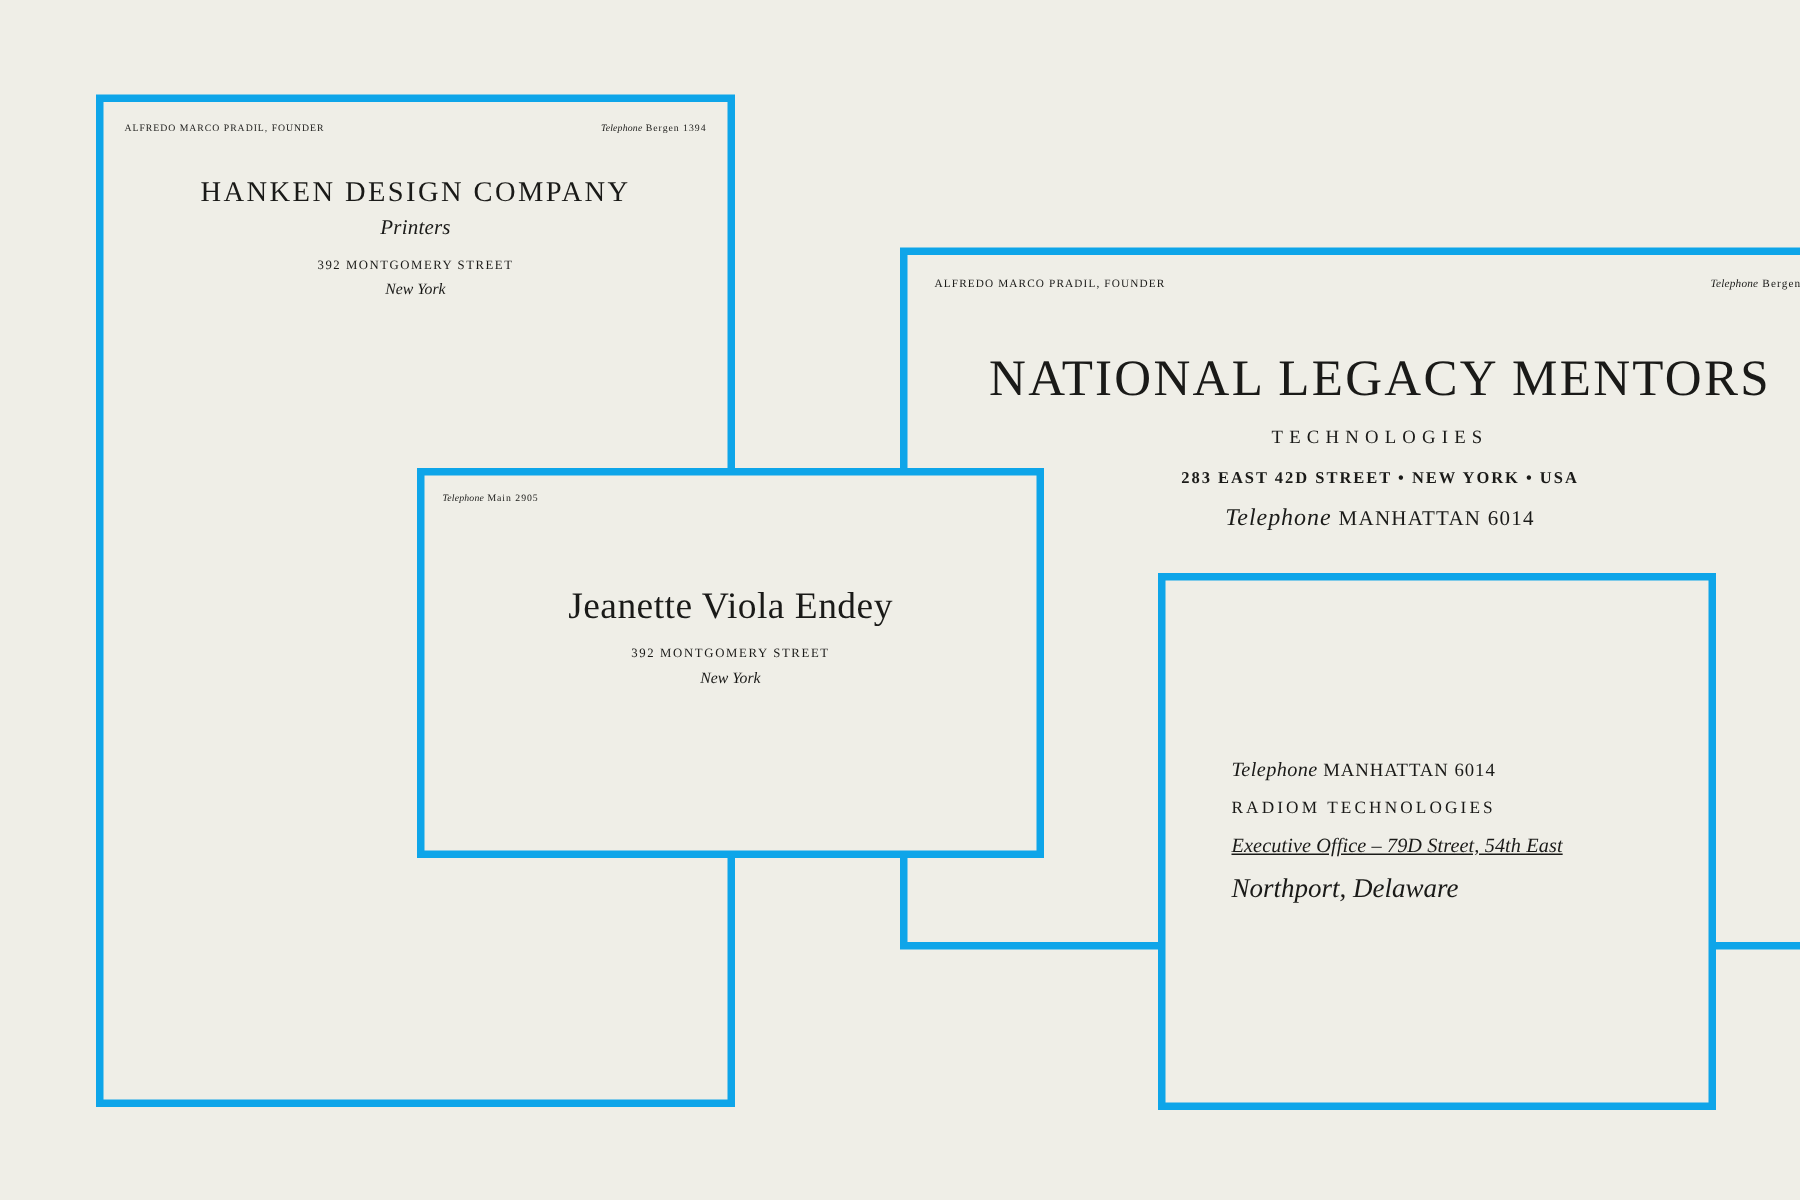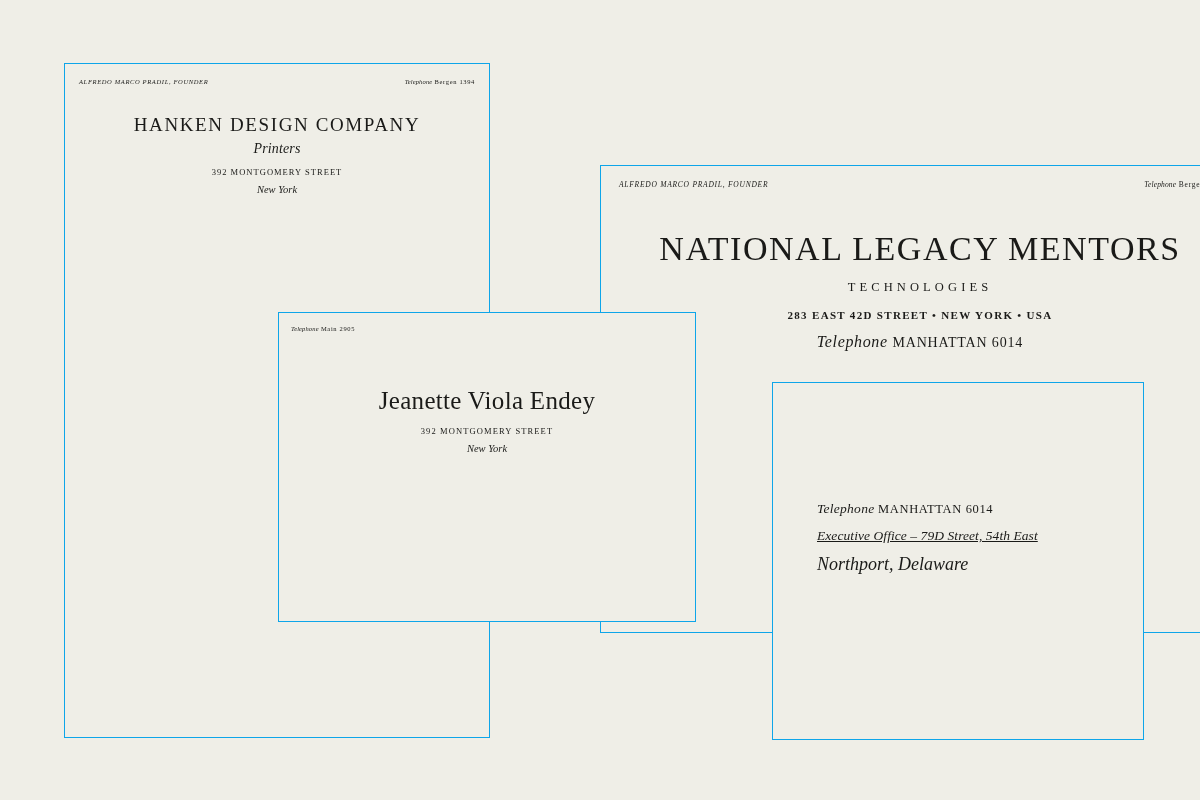--- a/index.html
+++ b/index.html
@@ -24,7 +24,7 @@
   .card {
     position: absolute;
     background: #efeee7;
-    border: 1px solid #0ea5e9;
+    border: 5px solid #0ea5e9;
     box-sizing: border-box;
   }
 

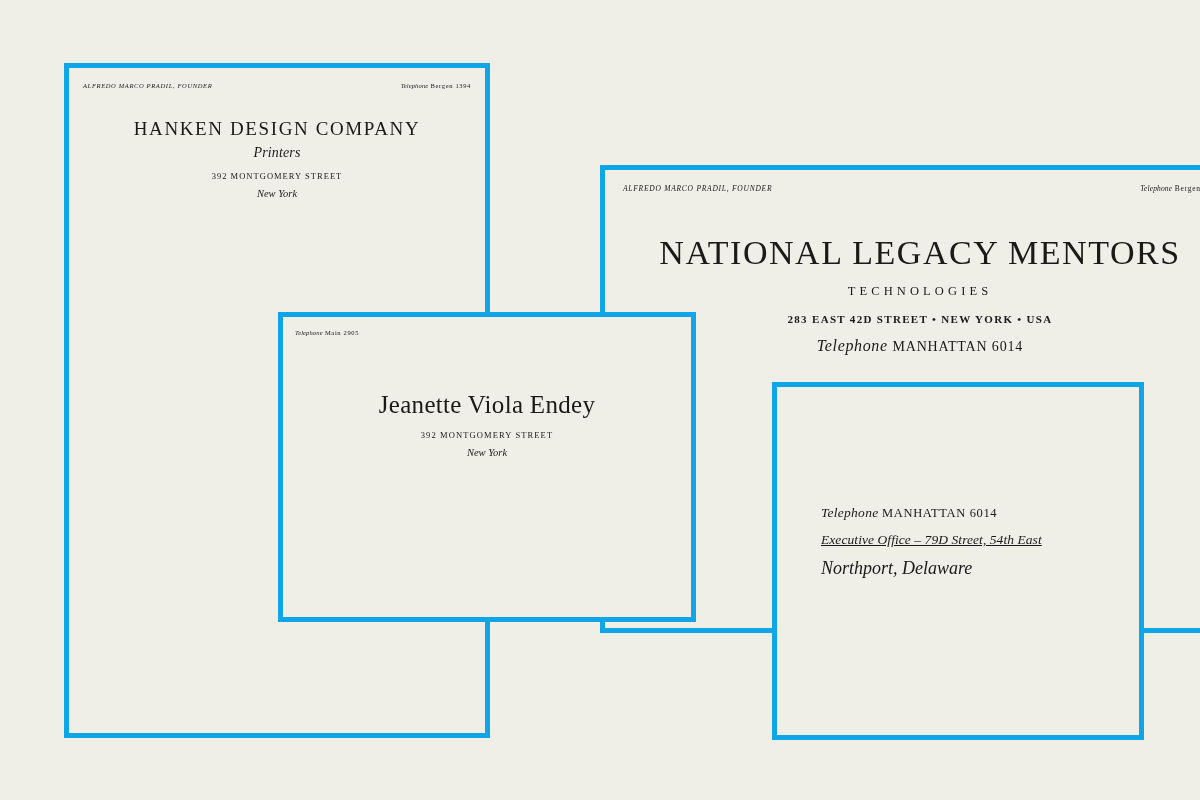--- a/index.html
+++ b/index.html
@@ -47,7 +47,6 @@
     text-transform: uppercase;
     font-variant: small-caps;
     letter-spacing: 0.1em;
-    font-style: italic;
   }
   .corner-right {
     letter-spacing: 0.1em;

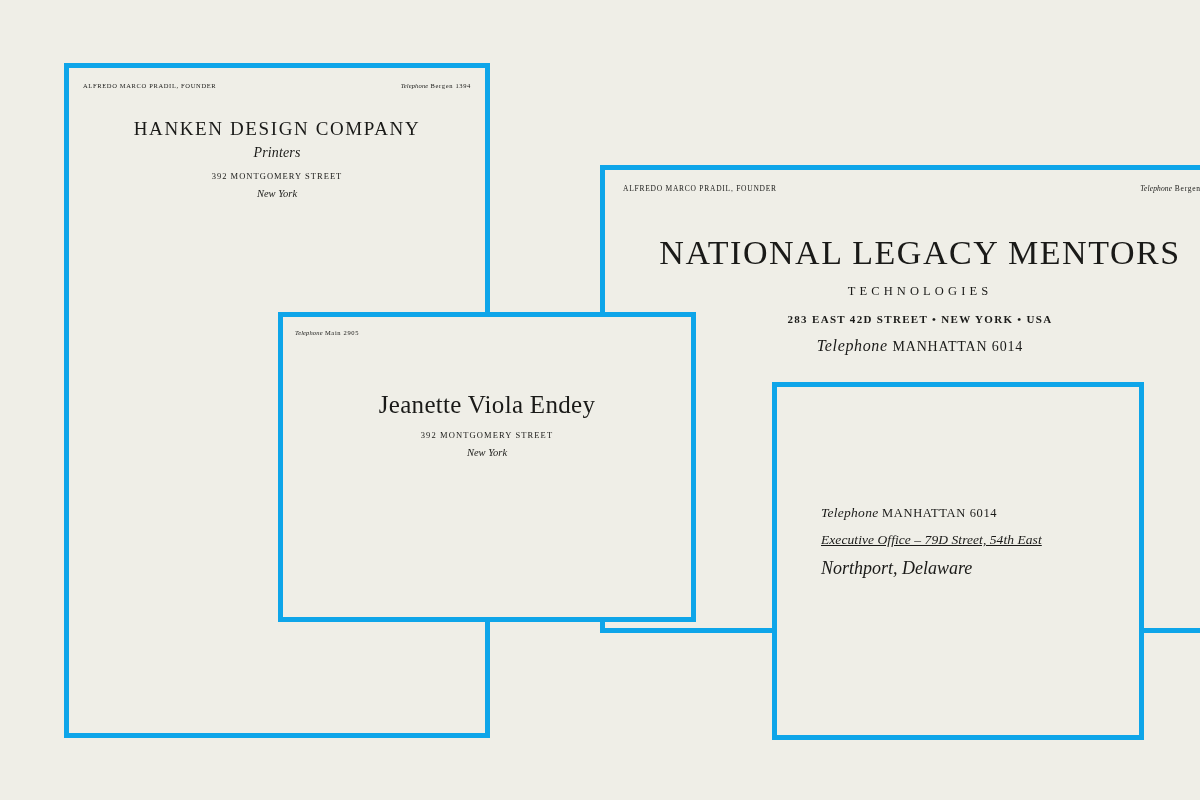--- a/index.html
+++ b/index.html
@@ -141,7 +141,7 @@
     left: 278px;
     top: 312px;
     width: 418px;
-    height: 310px;
+    height: 260px;
     padding: 12px 12px 0 12px;
   }
   .jeanette-corner {

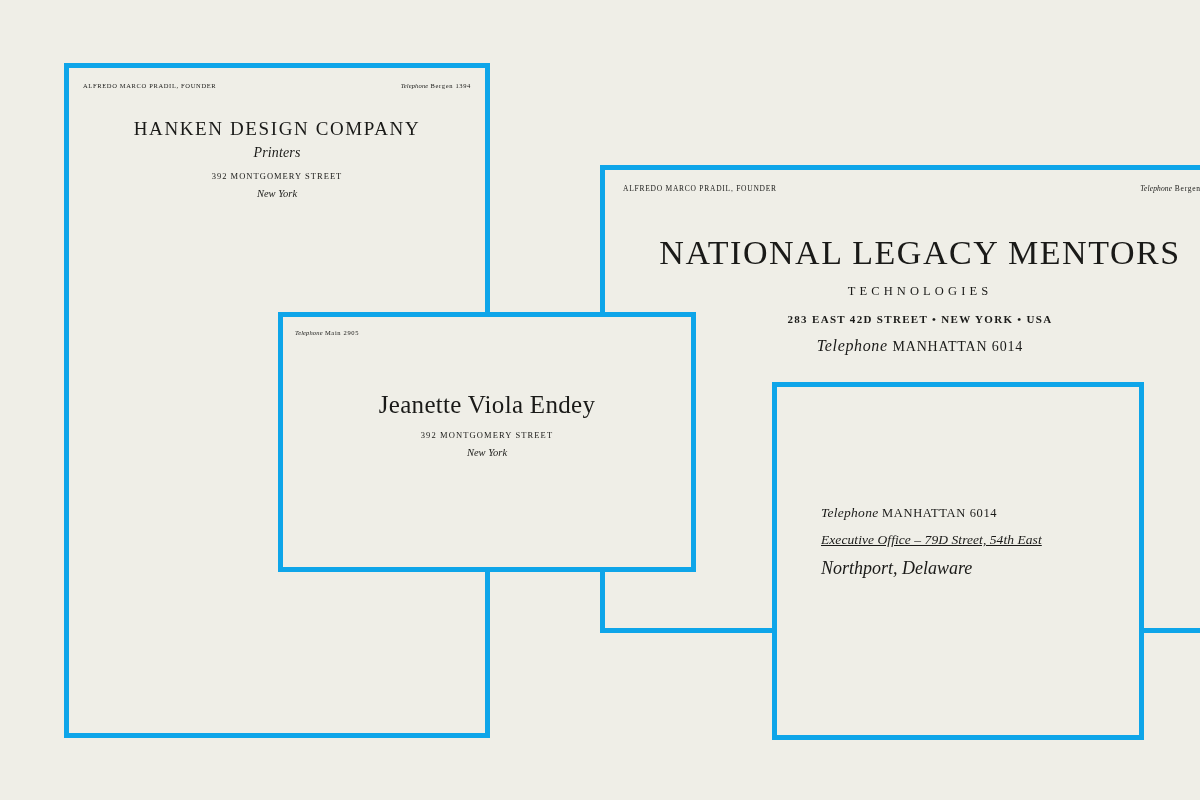--- a/index.html
+++ b/index.html
@@ -275,6 +275,7 @@
   <div class="card card-active z4">
     <div class="active-body">
       <div class="active-phone"><span class="ital">Telephone</span> <span class="sc">Manhattan 6014</span></div>
+      <div class="active-sub">Radiom Technologies</div>
       <div class="active-line">Executive Office – 79D Street, 54th East</div>
       <div class="active-line2">Northport, Delaware</div>
     </div>

